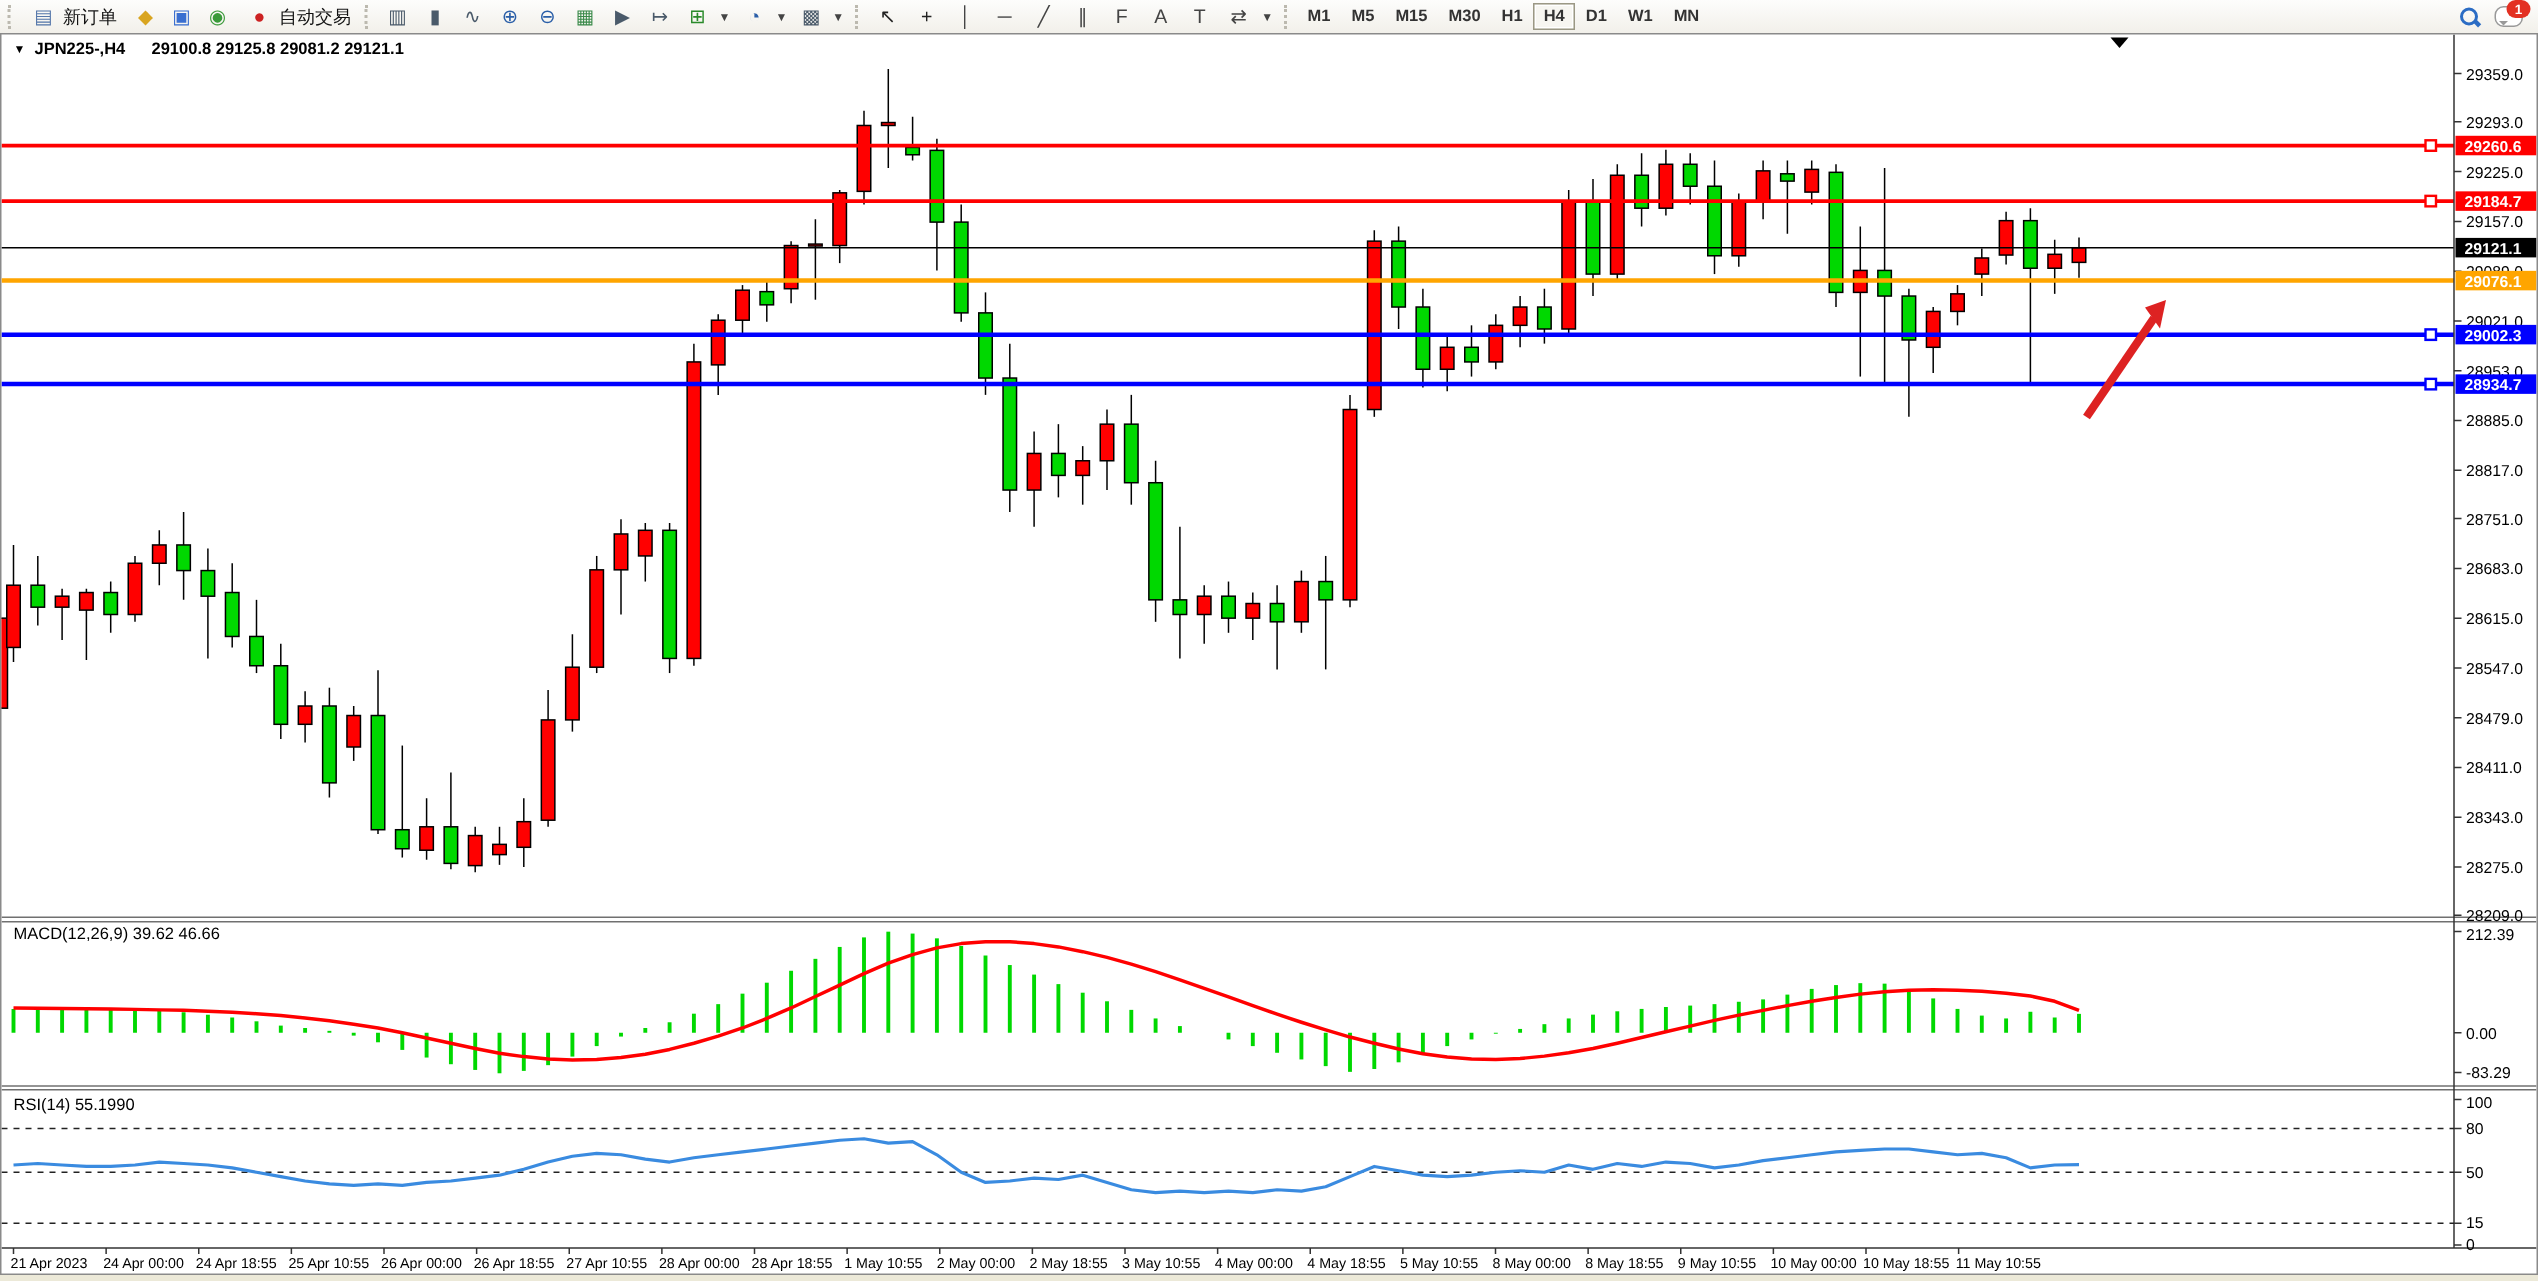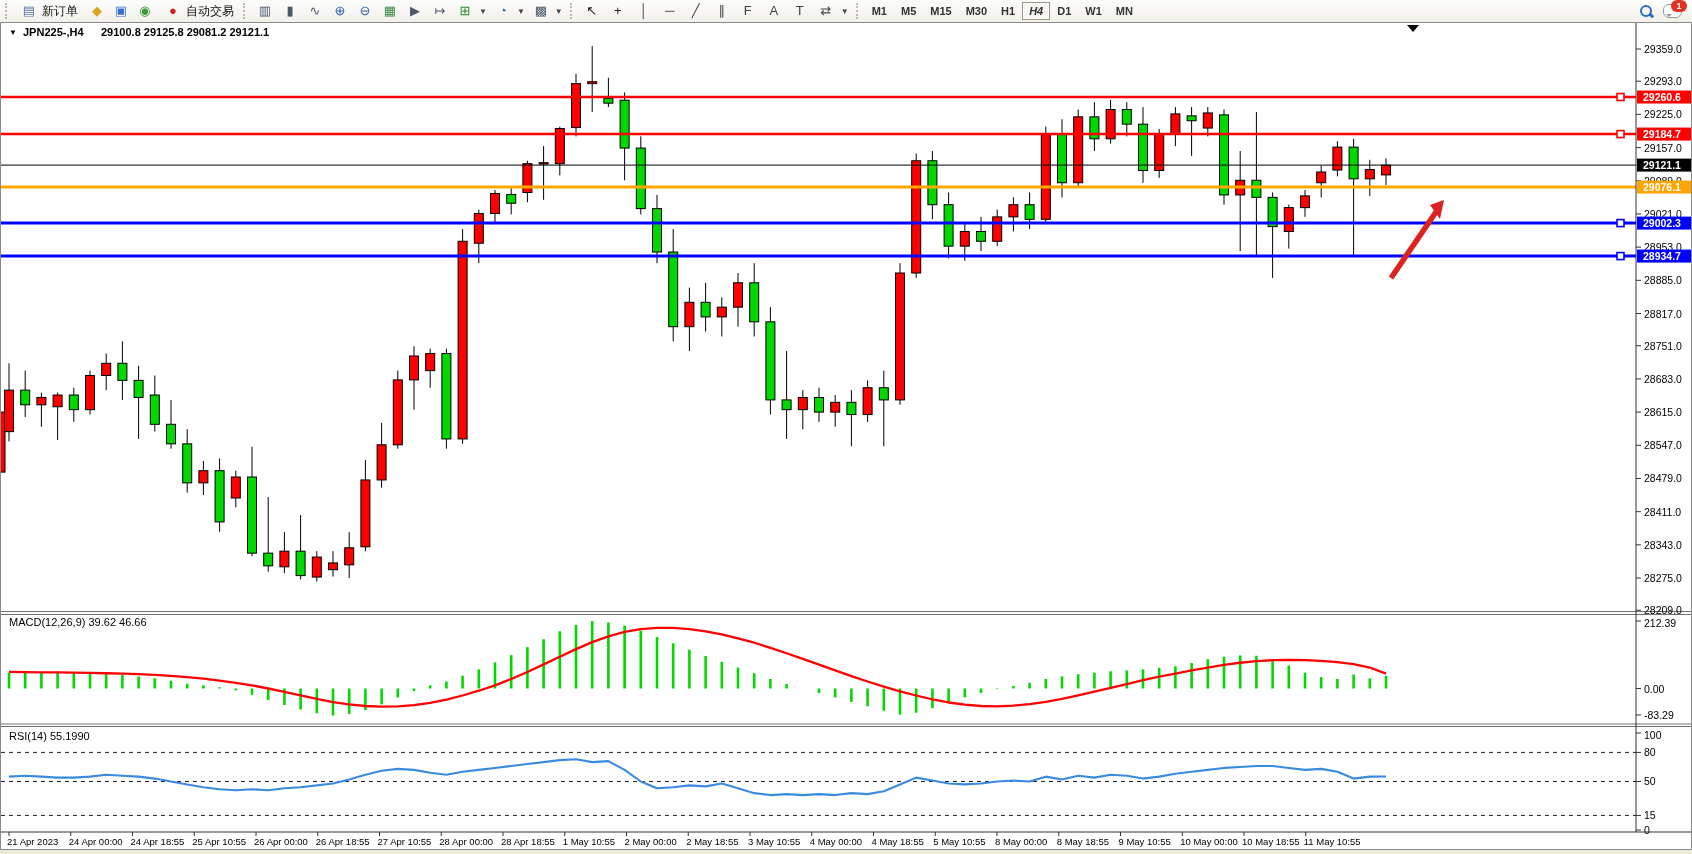--- a/index.html
+++ b/index.html
@@ -14,7 +14,7 @@
     font-size:13px;line-height:18px;cursor:default;}
   .caret{font-size:8px;color:#444;margin-left:-2px;}
   .tf{font-size:11px;font-weight:bold;color:#333;padding:2px 6px;border:1px solid transparent;cursor:default;}
-  .tf.active{background:#f7f6f1;border:1px solid #9b9885;box-shadow:inset 0 0 0 1px #fff;font-style:italic;}
+  .tf.active{background:#f7f6f1;border:1px solid #9b9885;box-shadow:inset 0 0 0 1px #fff;}
   .toolbar-right{margin-left:auto;display:flex;align-items:center;gap:10px;padding-right:8px;}
   .search-glass{position:relative;width:13px;height:13px;display:inline-block;}
   .search-glass .lens{position:absolute;left:0;top:0;width:8px;height:8px;border:2px solid #2b6cc4;border-radius:50%;}

